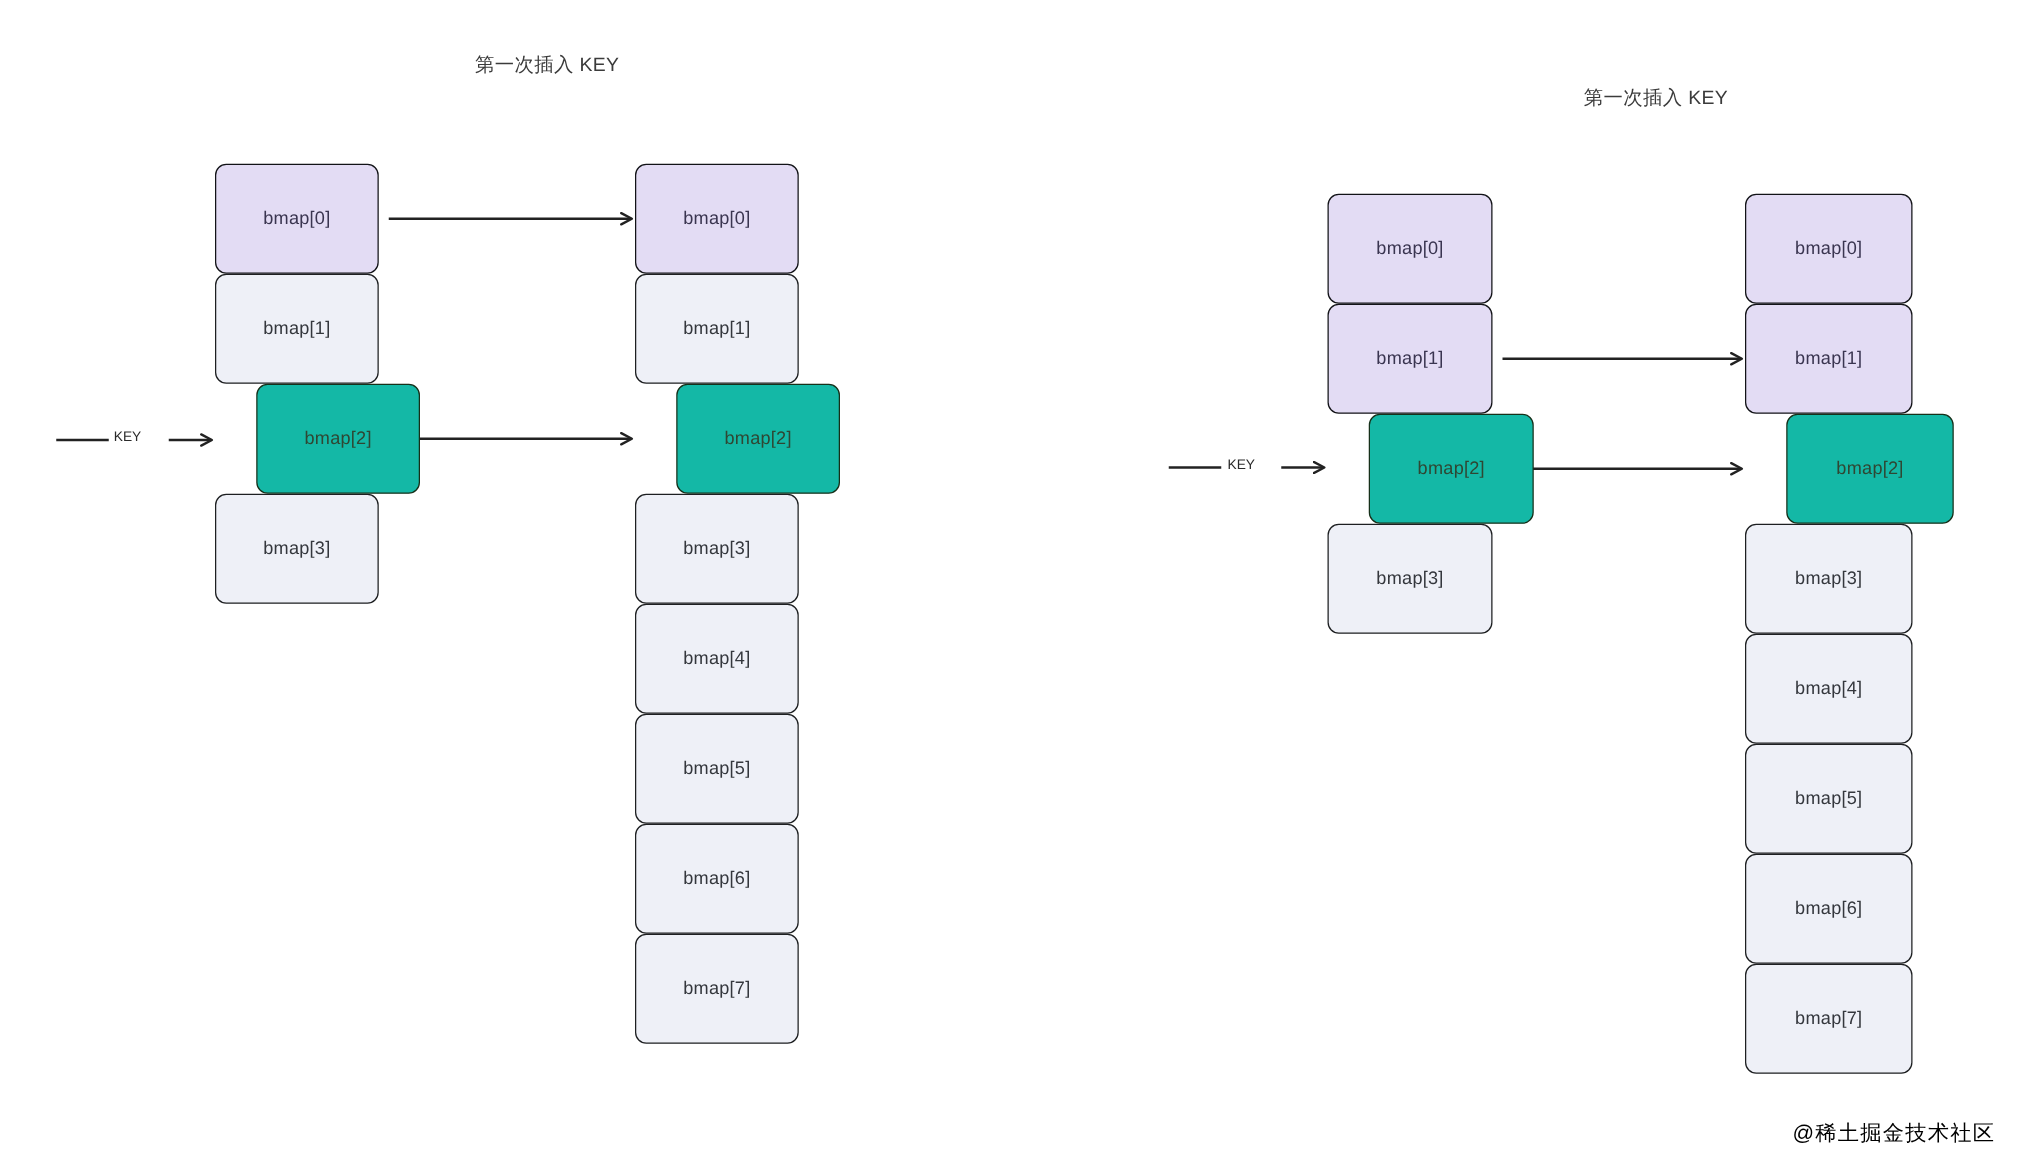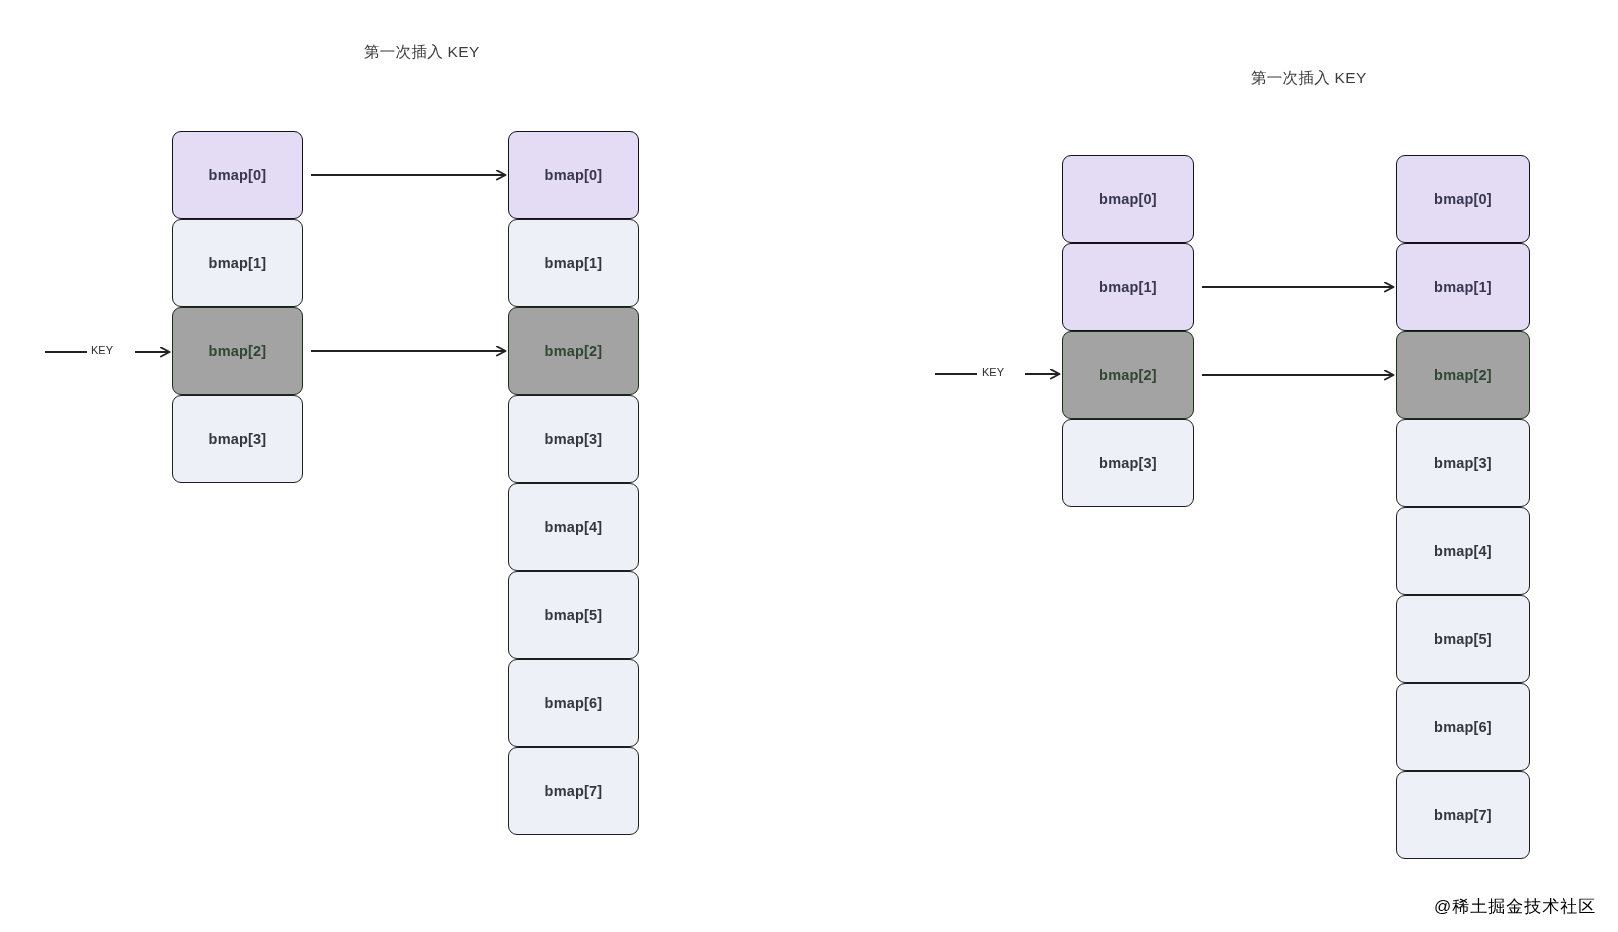--- a/index.html
+++ b/index.html
@@ -21,6 +21,7 @@
     color: #3b3b3b;
     white-space: nowrap;
     letter-spacing: 0.3px;
+    margin-left: 16px;
   }
   #title-left  { left: 364px; top: 42px; }
   #title-right { left: 1251px; top: 68px; }

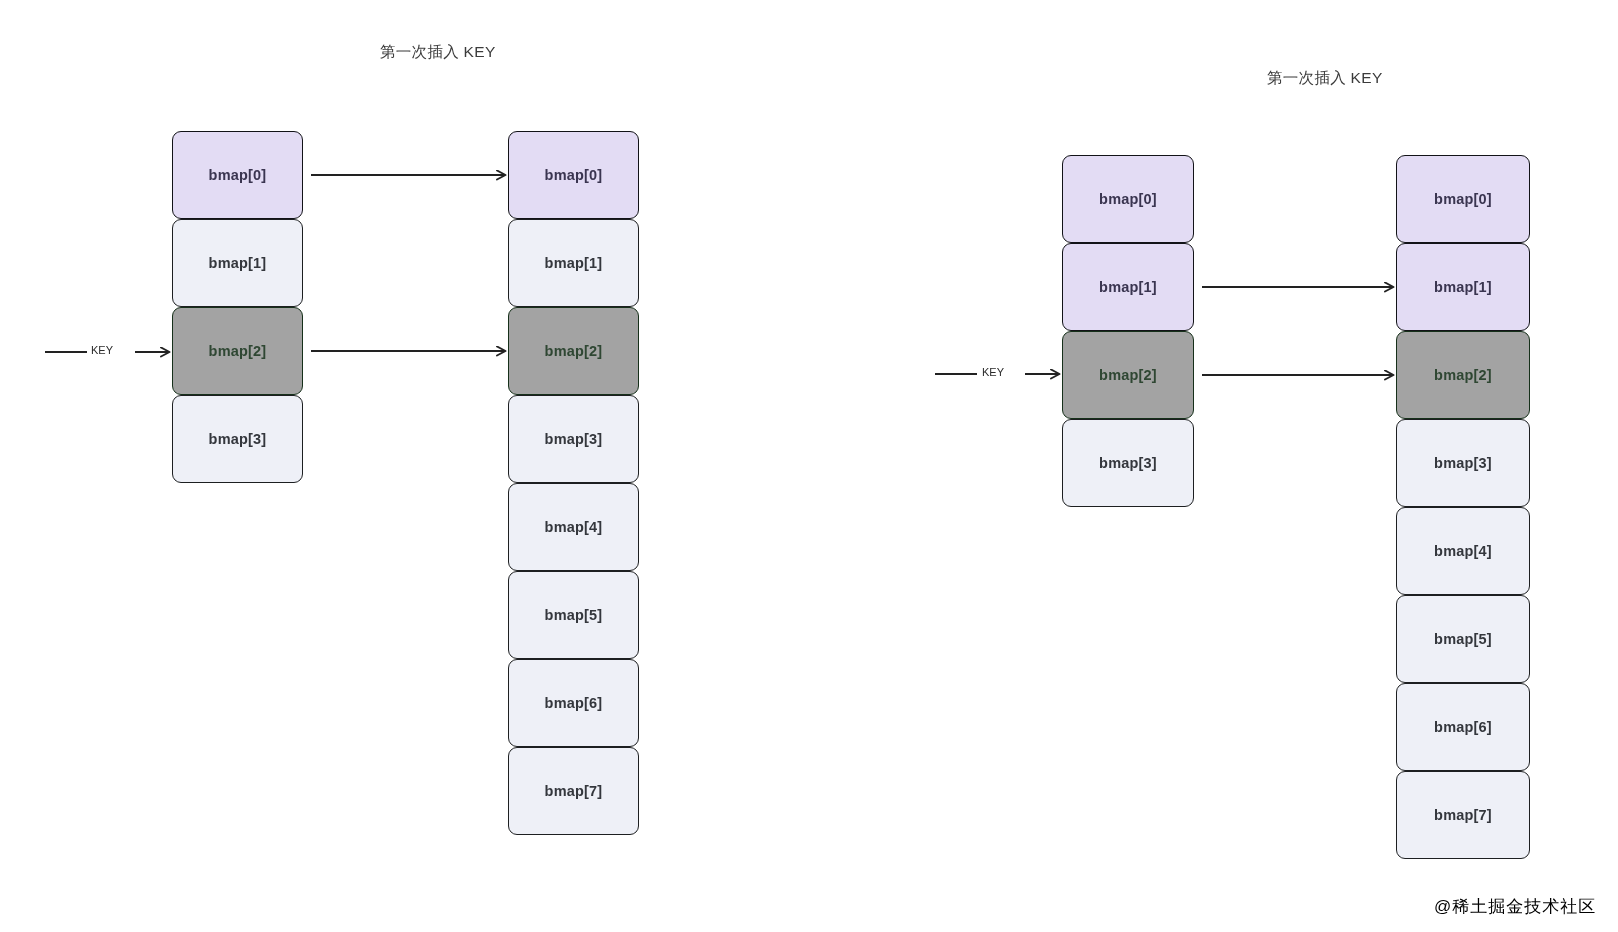--- a/index.html
+++ b/index.html
@@ -39,7 +39,6 @@
     font-size: 14.5px;
     color: #34373d;
     letter-spacing: 0.2px;
-    font-weight: bold;
   }
   .cell.purple {
     background: #e3dcf4;

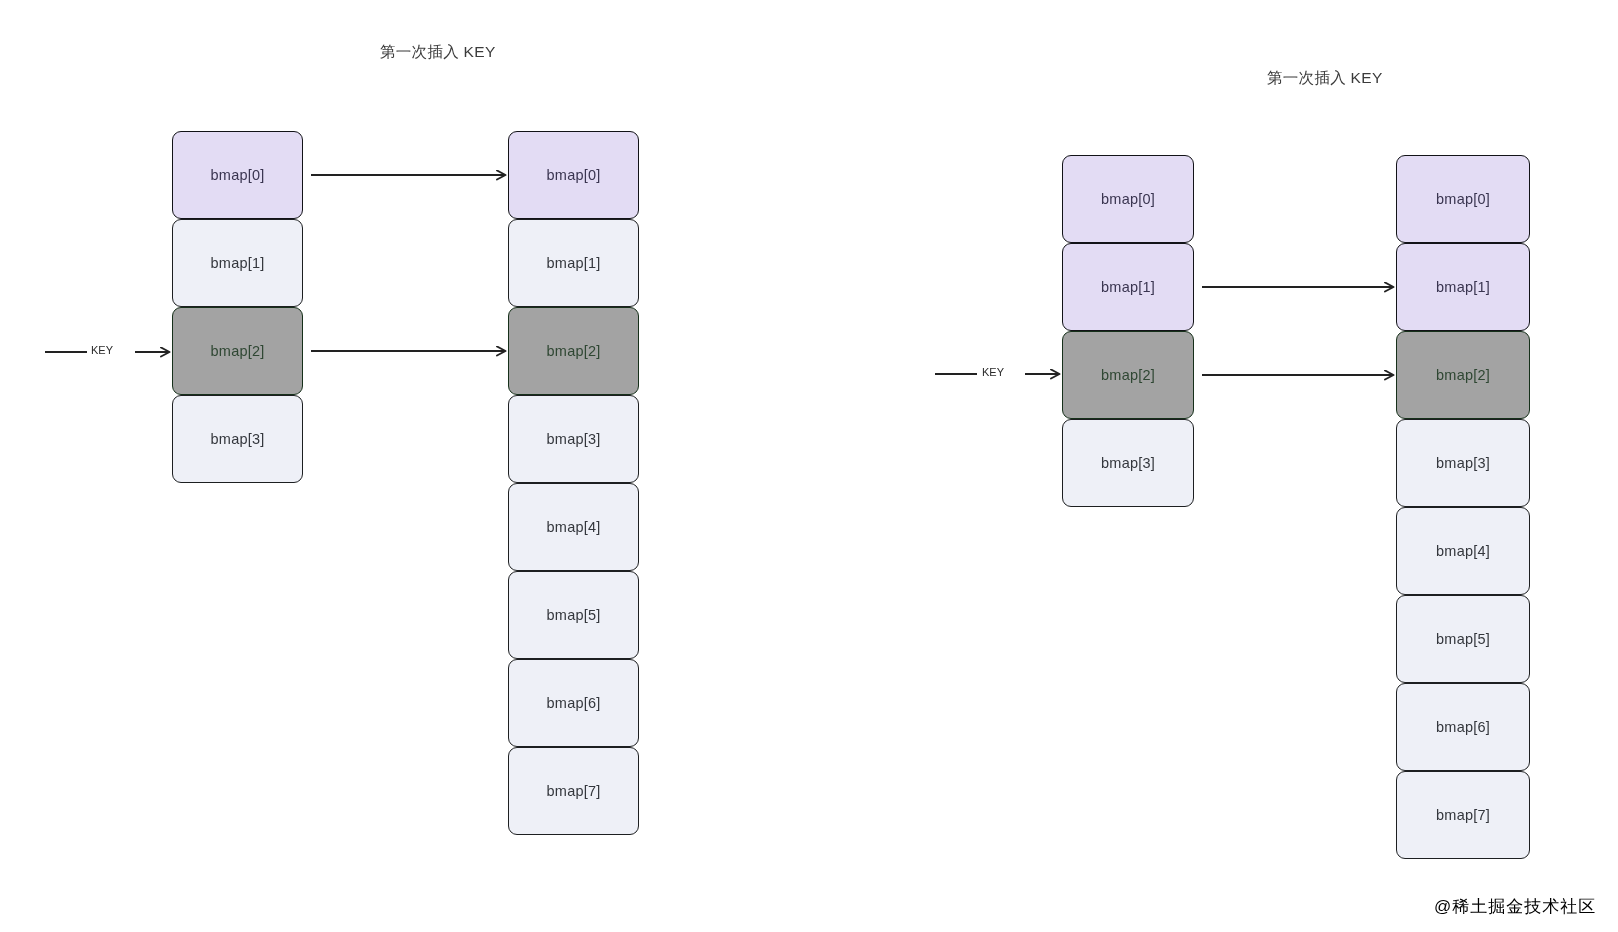--- a/index.html
+++ b/index.html
@@ -46,9 +46,10 @@
     color: #3a3550;
   }
   .cell.green {
-    background: #a3a3a3;
+    background: #14b8a6;
     border-color: #16301a;
     color: #2f4733;
+    margin-left: 33px;
   }
   .cell.light {
     background: #eef0f7;

